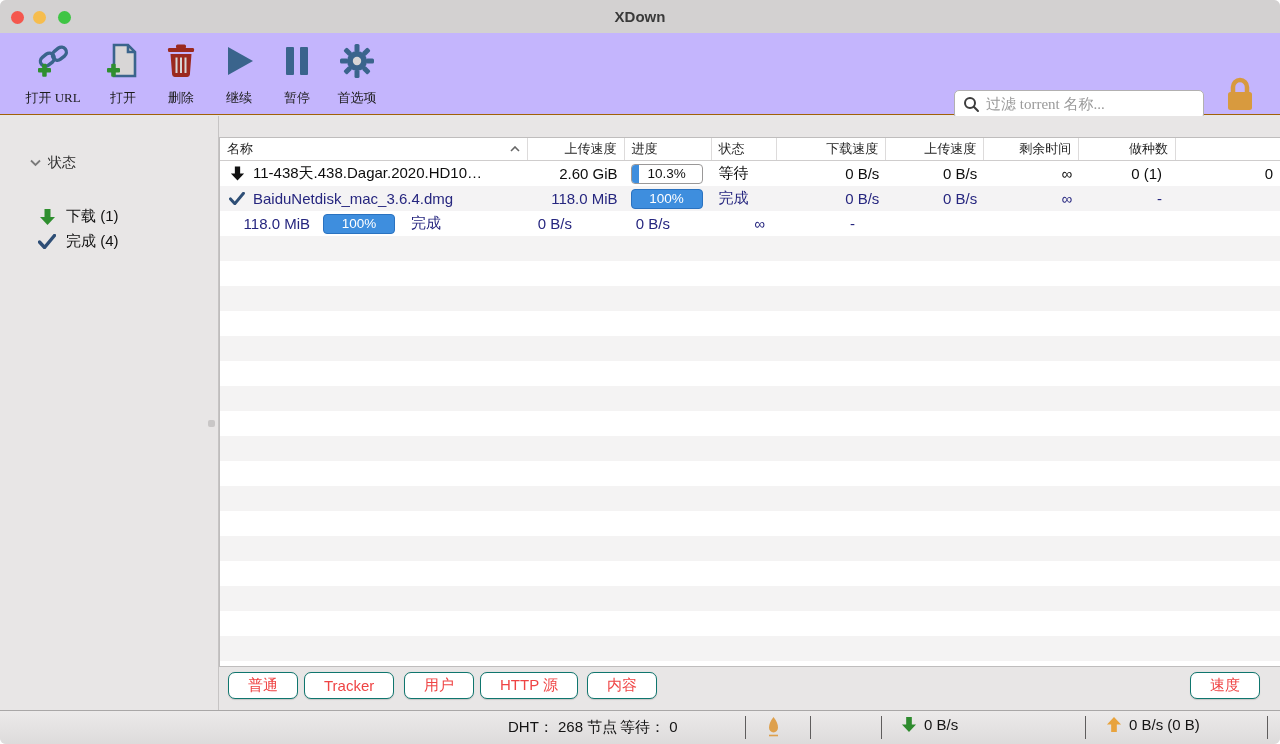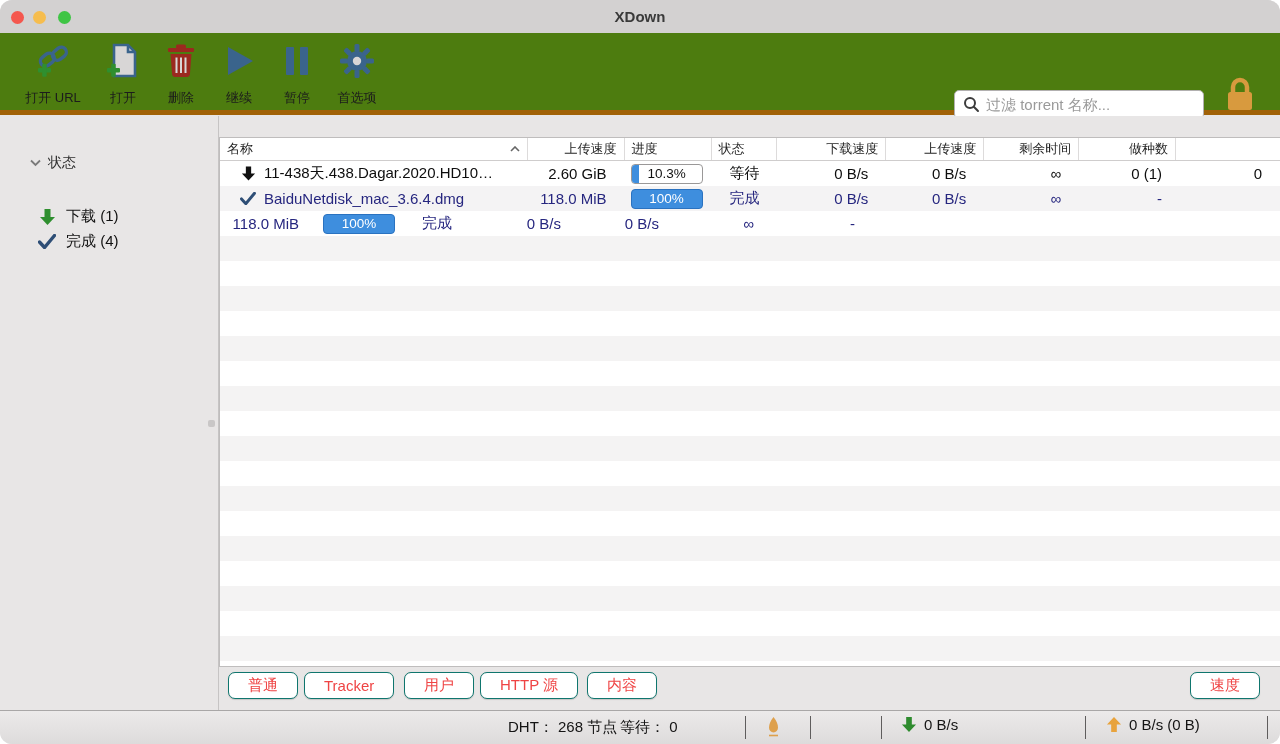--- a/index.html
+++ b/index.html
@@ -5,7 +5,7 @@
   * { margin:0; padding:0; box-sizing:border-box; }
   html,body { width:1280px; height:744px; }
   body { font-family:"Liberation Sans","DejaVu Sans",sans-serif; background:#fff; }
-  .window { position:relative; width:1280px; height:744px; border-radius:12px; overflow:hidden; background:#e8e6e6; }
+  .window { position:relative; width:1280px; height:744px; border-radius:6px; overflow:hidden; background:#e8e6e6; }
 
   
   .titlebar { position:absolute; left:0; top:0; width:100%; height:33px; background:#d3d1d1; }

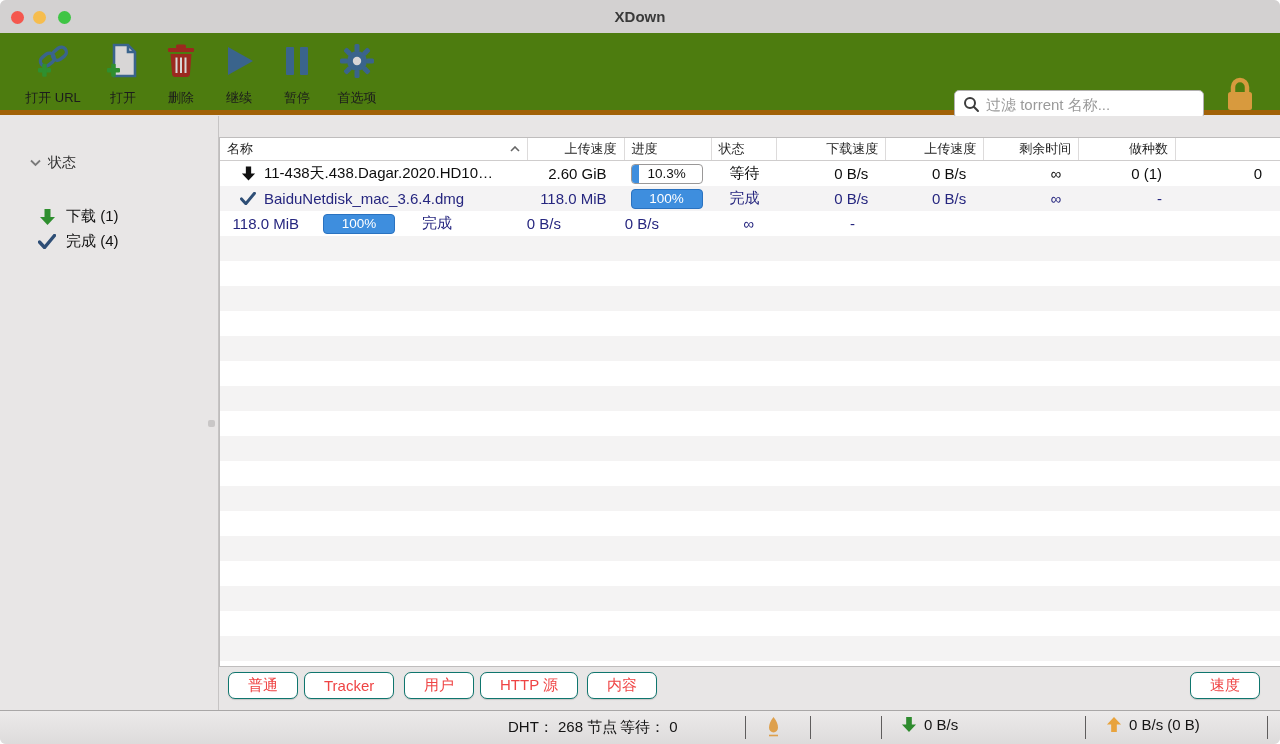--- a/index.html
+++ b/index.html
@@ -16,7 +16,7 @@
   .win-title { position:absolute; top:8px; left:0; width:100%; text-align:center; font-size:15px; font-weight:bold; color:#3a3a3a; }
 
   
-  .toolbar { position:absolute; left:0; top:33px; width:100%; height:82px; background:#4d7c0f; border-bottom:5px solid #a16207; }
+  .toolbar { position:absolute; left:0; top:33px; width:100%; height:82px; background:#c4b5fd; border-bottom:1px solid #a16207;font-family:Liberation Serif, serif; }
   .tb-item { position:absolute; top:8px; height:66px; display:flex; flex-direction:column; align-items:center; justify-content:space-between; cursor:default; }
   .tb-icon { height:40px; display:flex; align-items:center; justify-content:center; }
   .tb-label { font-size:13px; color:#1c1c1c; white-space:nowrap; }

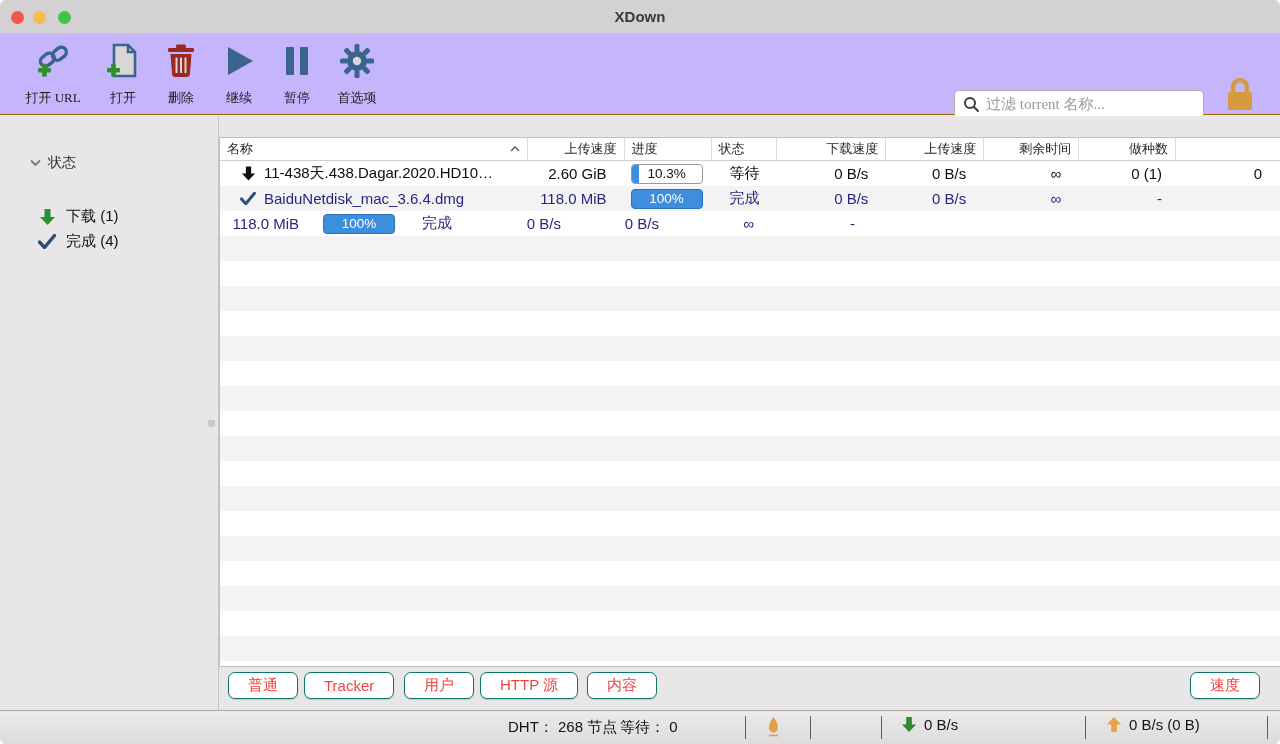--- a/index.html
+++ b/index.html
@@ -47,7 +47,7 @@
     background:repeating-linear-gradient(to bottom, #fff 0 25px, #f4f3f3 25px 50px); }
   .tr { display:flex; height:25px; align-items:center; }
   .tr.alt { background:#f4f3f4; }
-  .td { font-size:15px; display:flex; align-items:center; padding:0 18px; white-space:nowrap; overflow:hidden; height:100%; }
+  .td { font-size:15px; display:flex; align-items:center; padding:0 7px; white-space:nowrap; overflow:hidden; height:100%; }
   .td.right { justify-content:flex-end; }
   .tr.done .td { color:#26267f; }
   .tr.active .td { color:#0d0d0d; }

